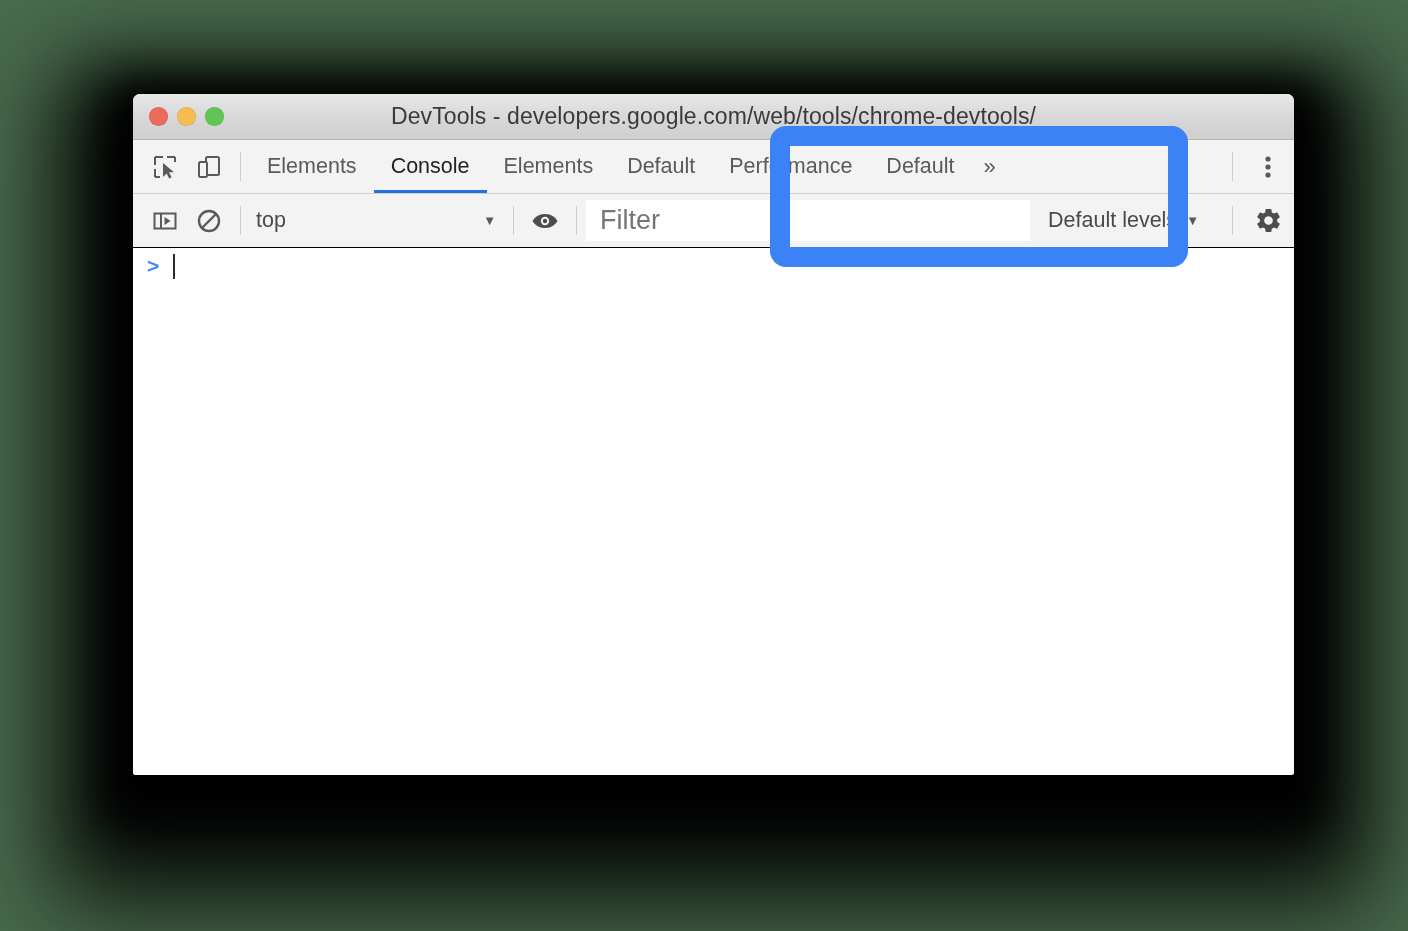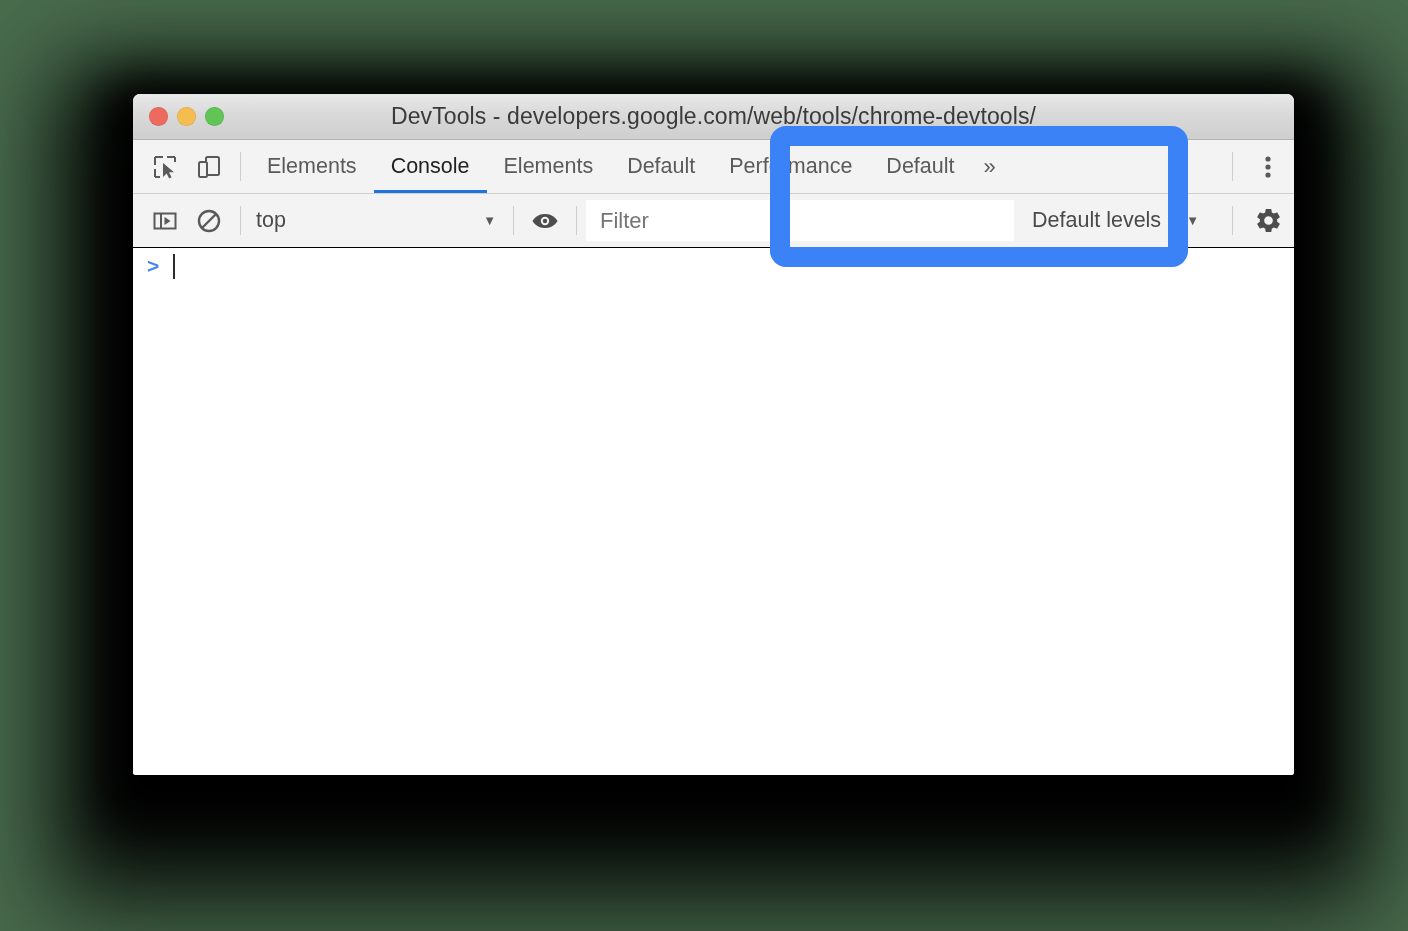--- a/index.html
+++ b/index.html
@@ -156,7 +156,7 @@
     border: 0;
     margin: 6px 0 6px 0;
     padding: 0 14px;
-    font-size: 22px;
+    font-size: 27px;
     color: #0f172a;
     font-family: "Liberation Sans", sans-serif;
     outline: none;

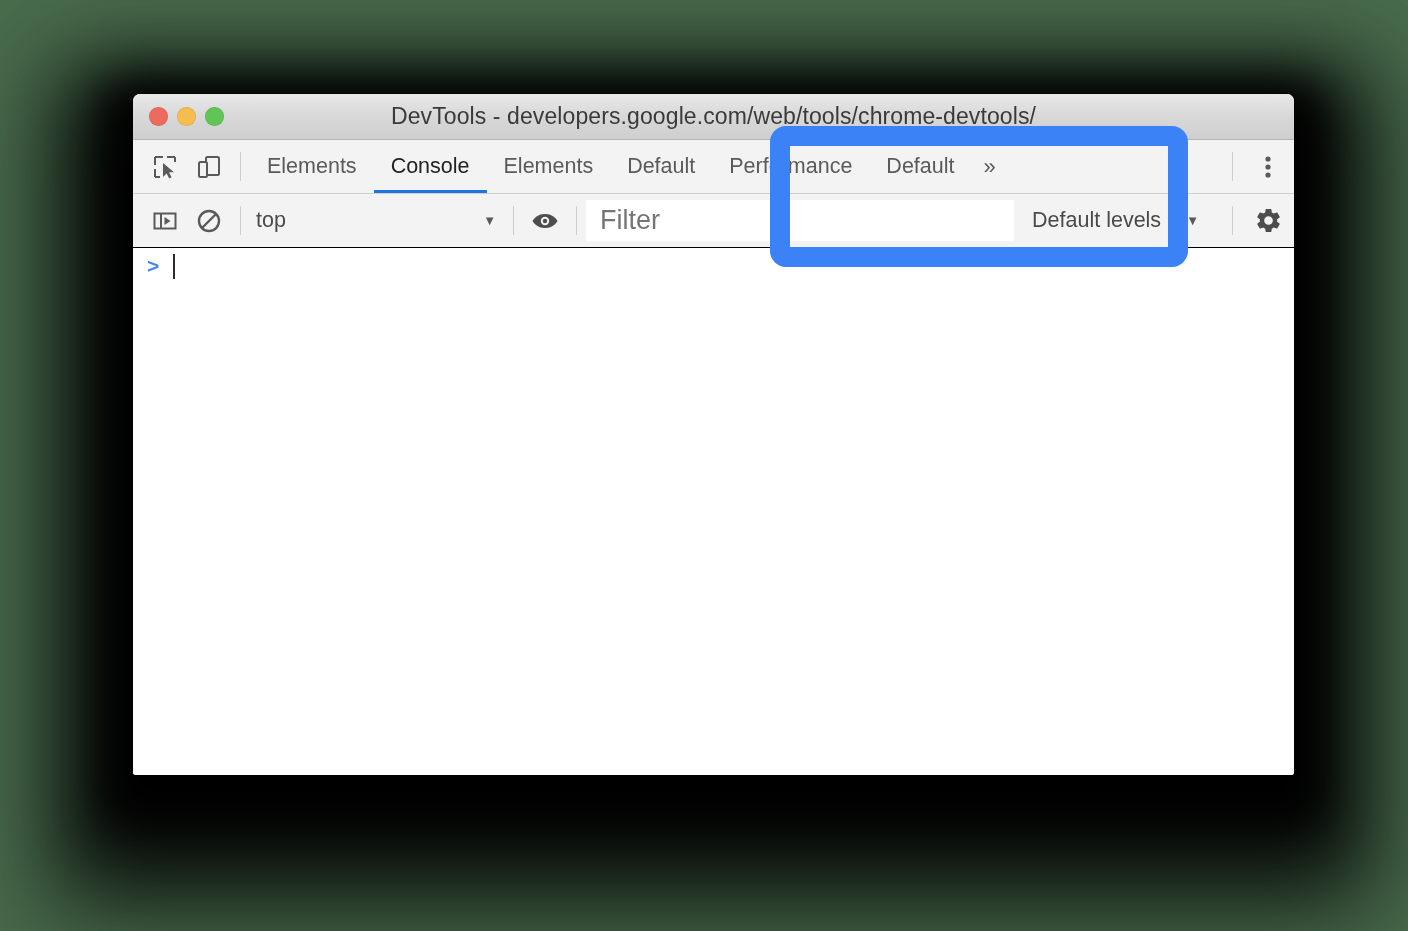--- a/index.html
+++ b/index.html
@@ -165,7 +165,7 @@
   #levels-select {
     display: flex;
     align-items: center;
-    gap: 25px;
+    gap: 9px;
     padding: 0 16px 0 18px;
     font-size: 21.5px;
     color: #4a4a4a;

